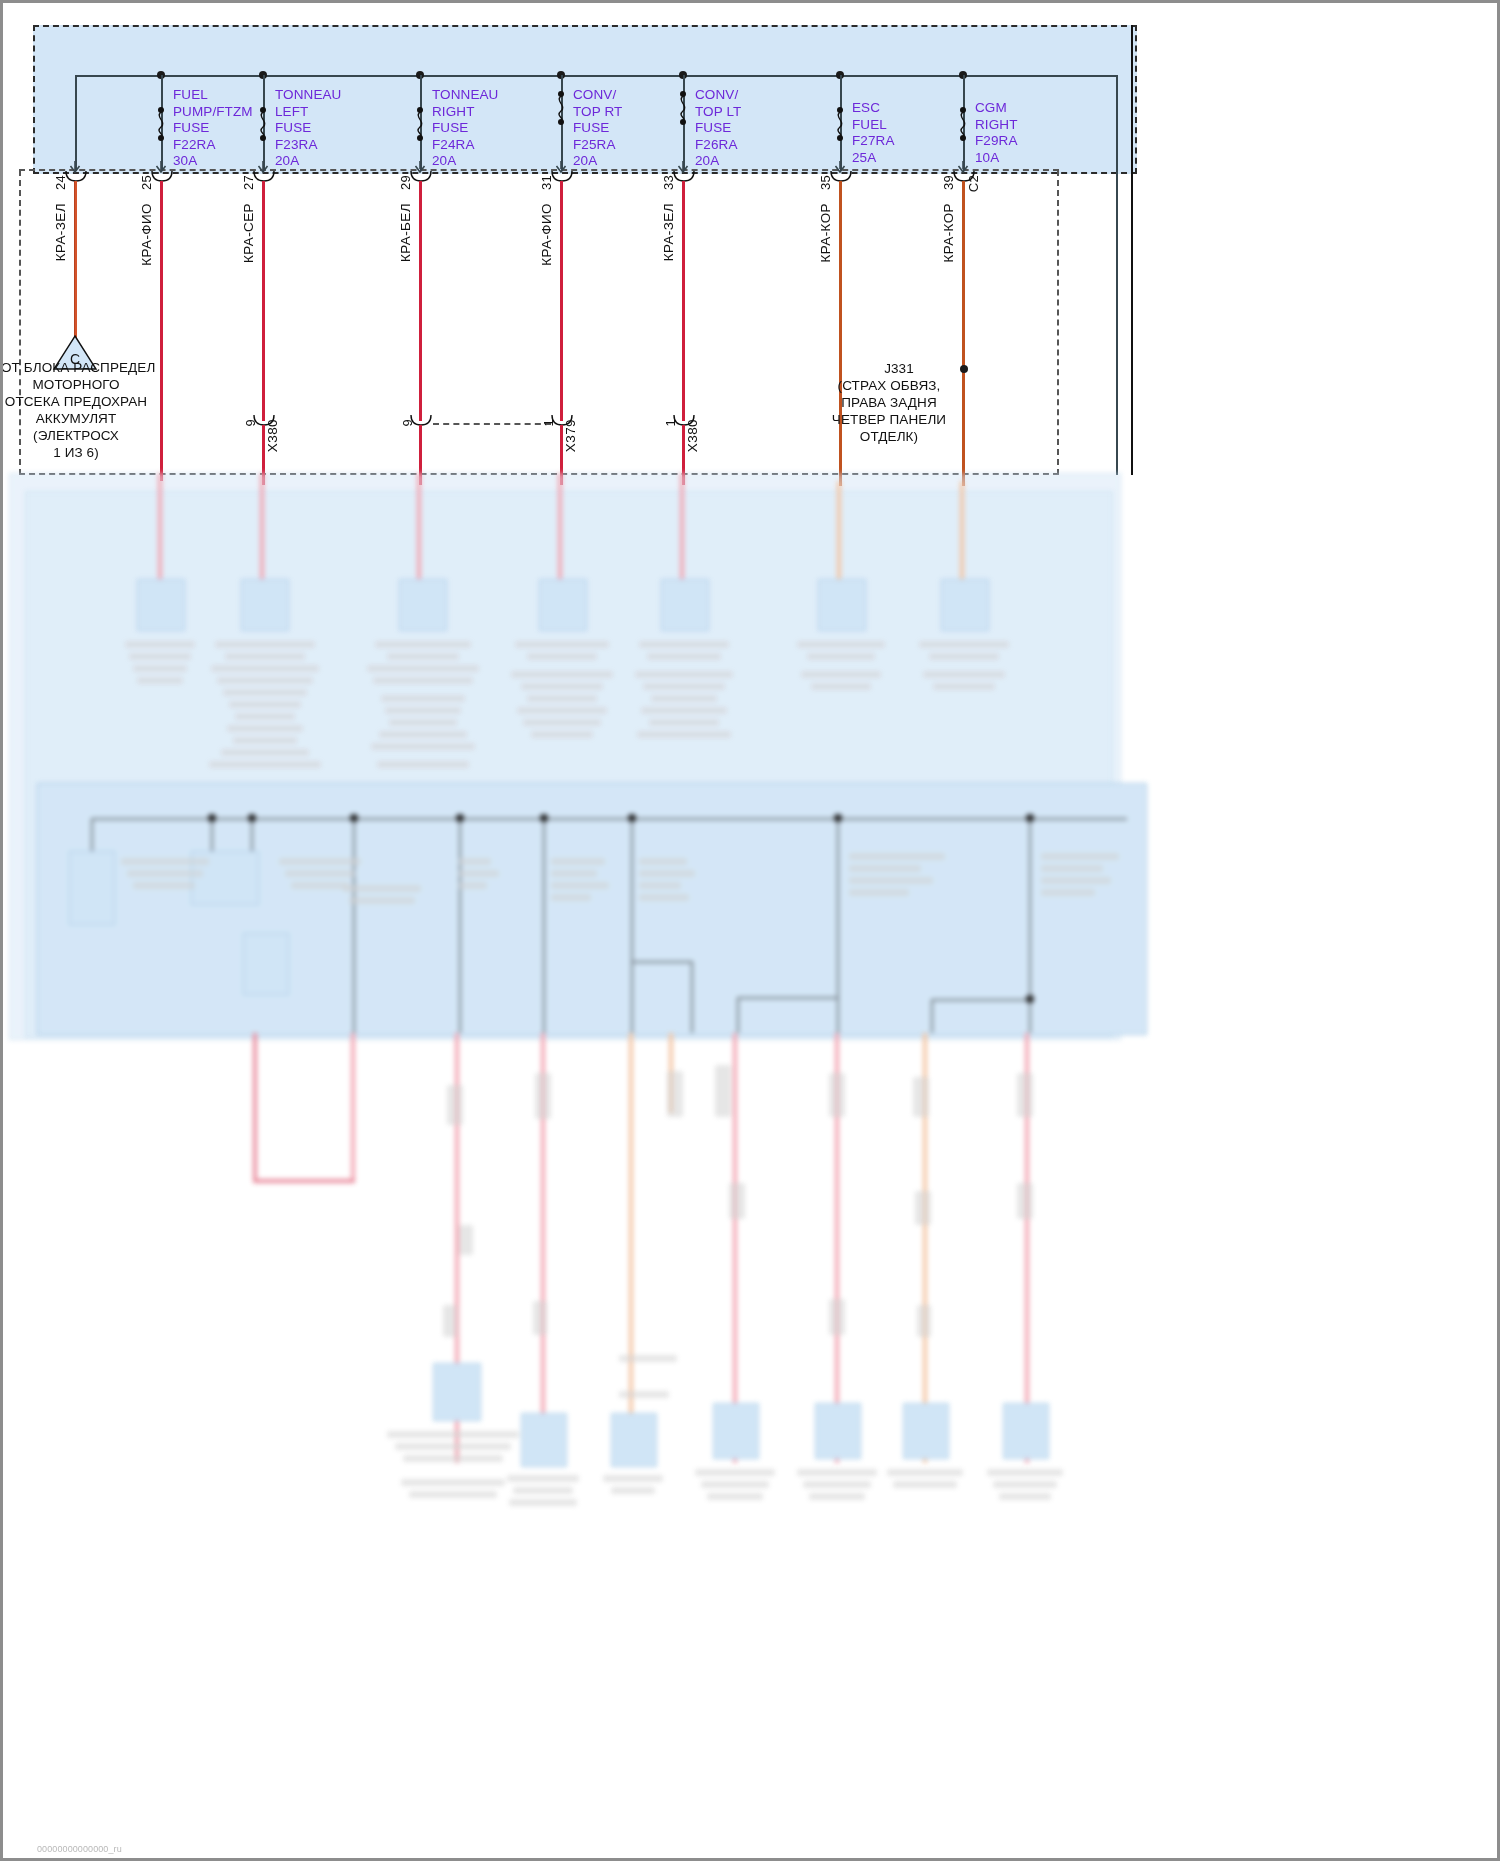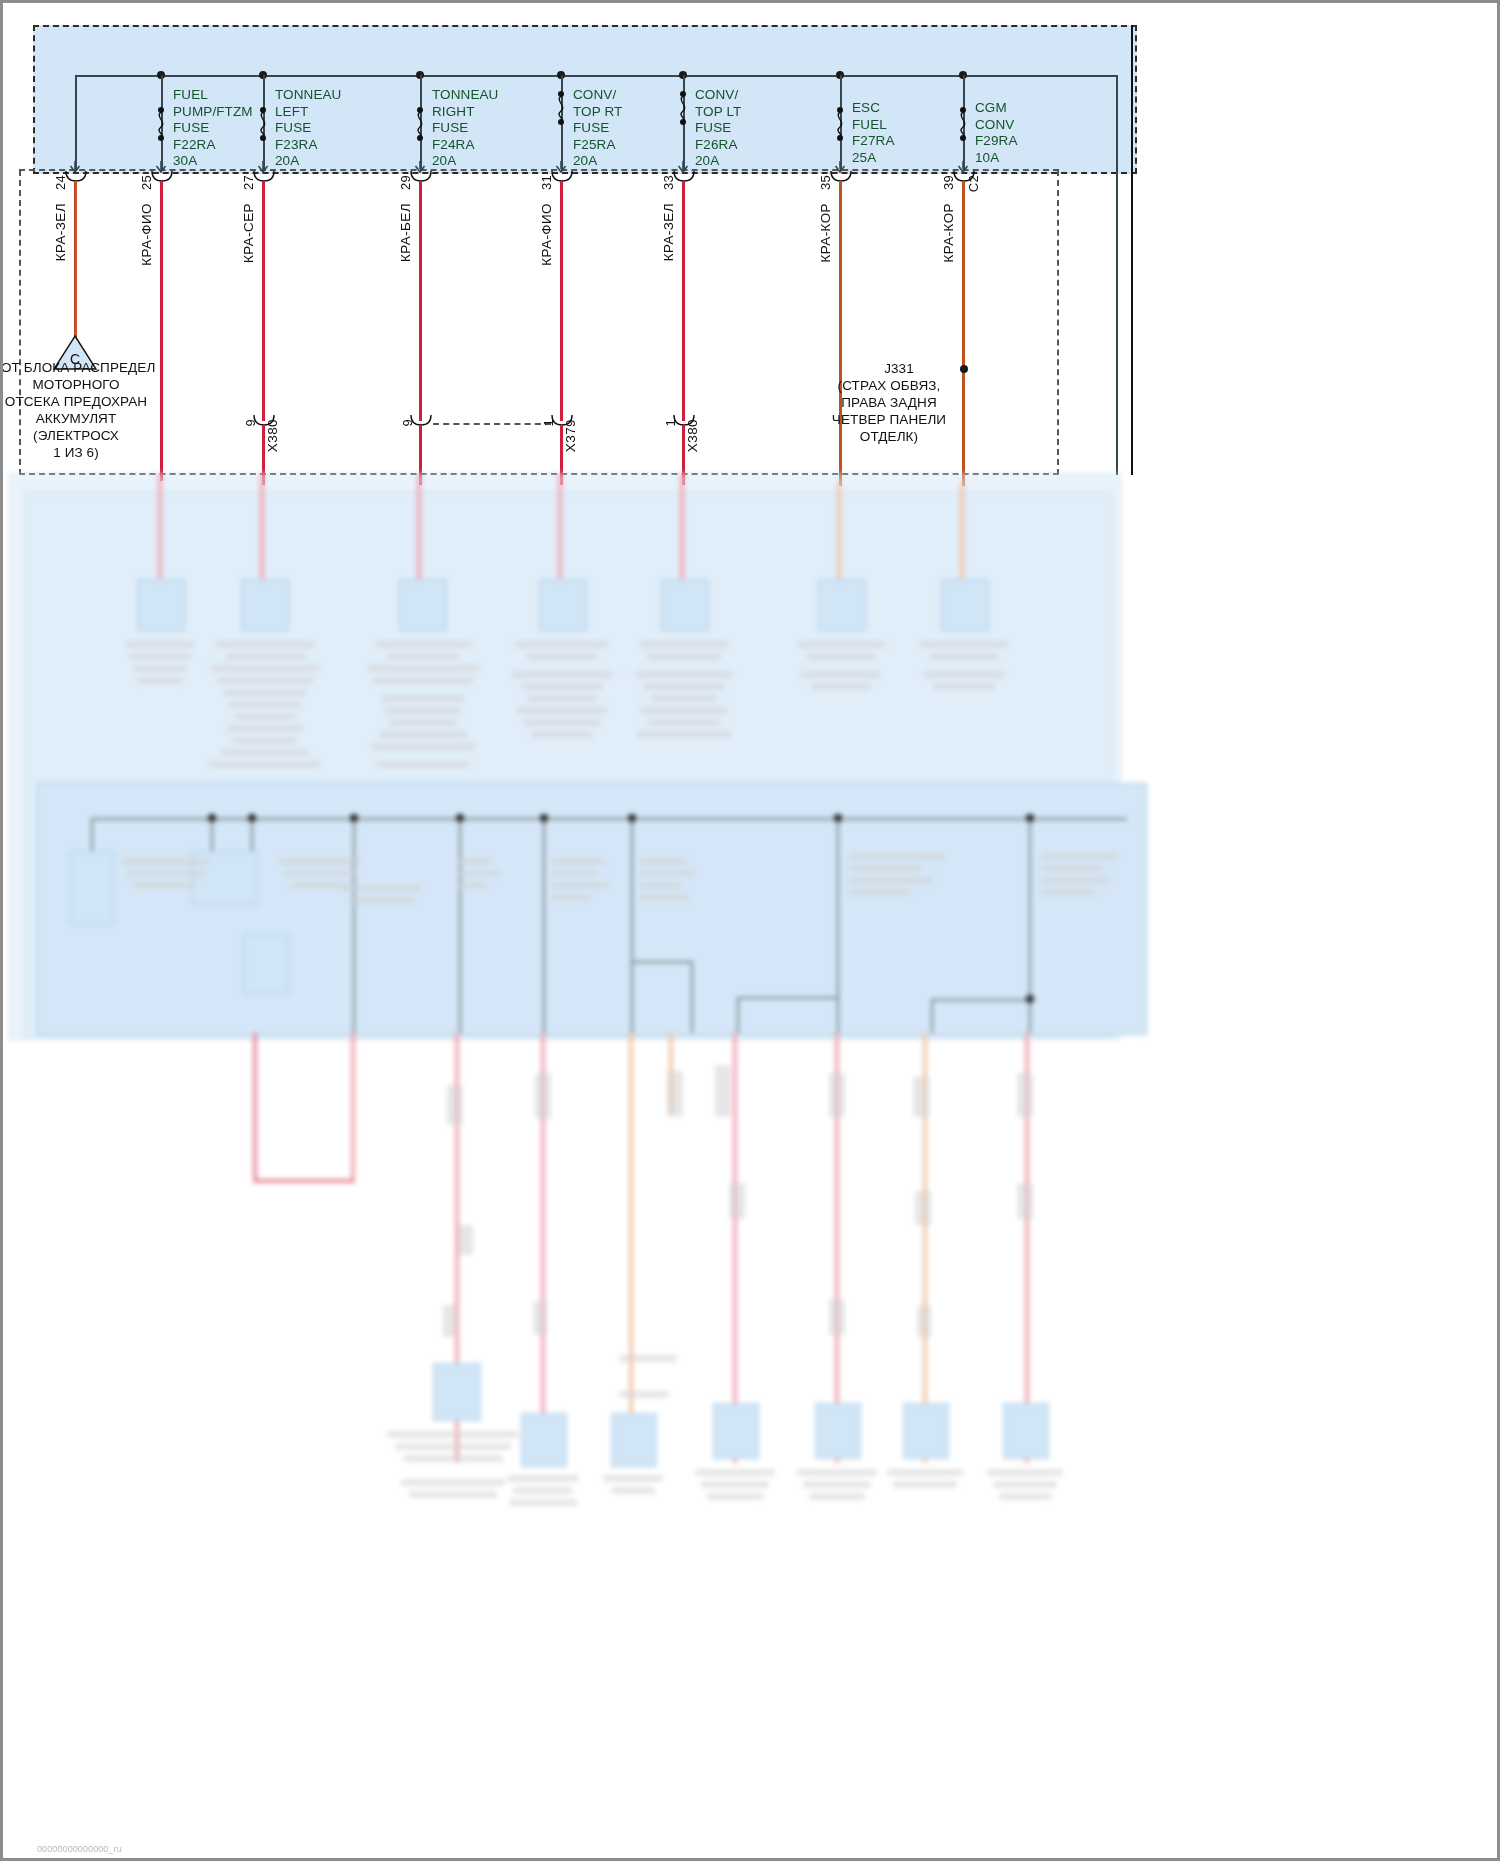--- a/index.html
+++ b/index.html
@@ -31,7 +31,7 @@
   .bluepanel{position:absolute;background:#d3e6f7;border:1px solid #9cc3e0;}
 
   .fuselabel{
-    position:absolute;font-size:13.5px;line-height:16.6px;color:#14532d;
+    position:absolute;font-size:13.5px;line-height:16.6px;color:#6d28d9;
     white-space:pre;letter-spacing:.1px;
   }
   .pinnum{

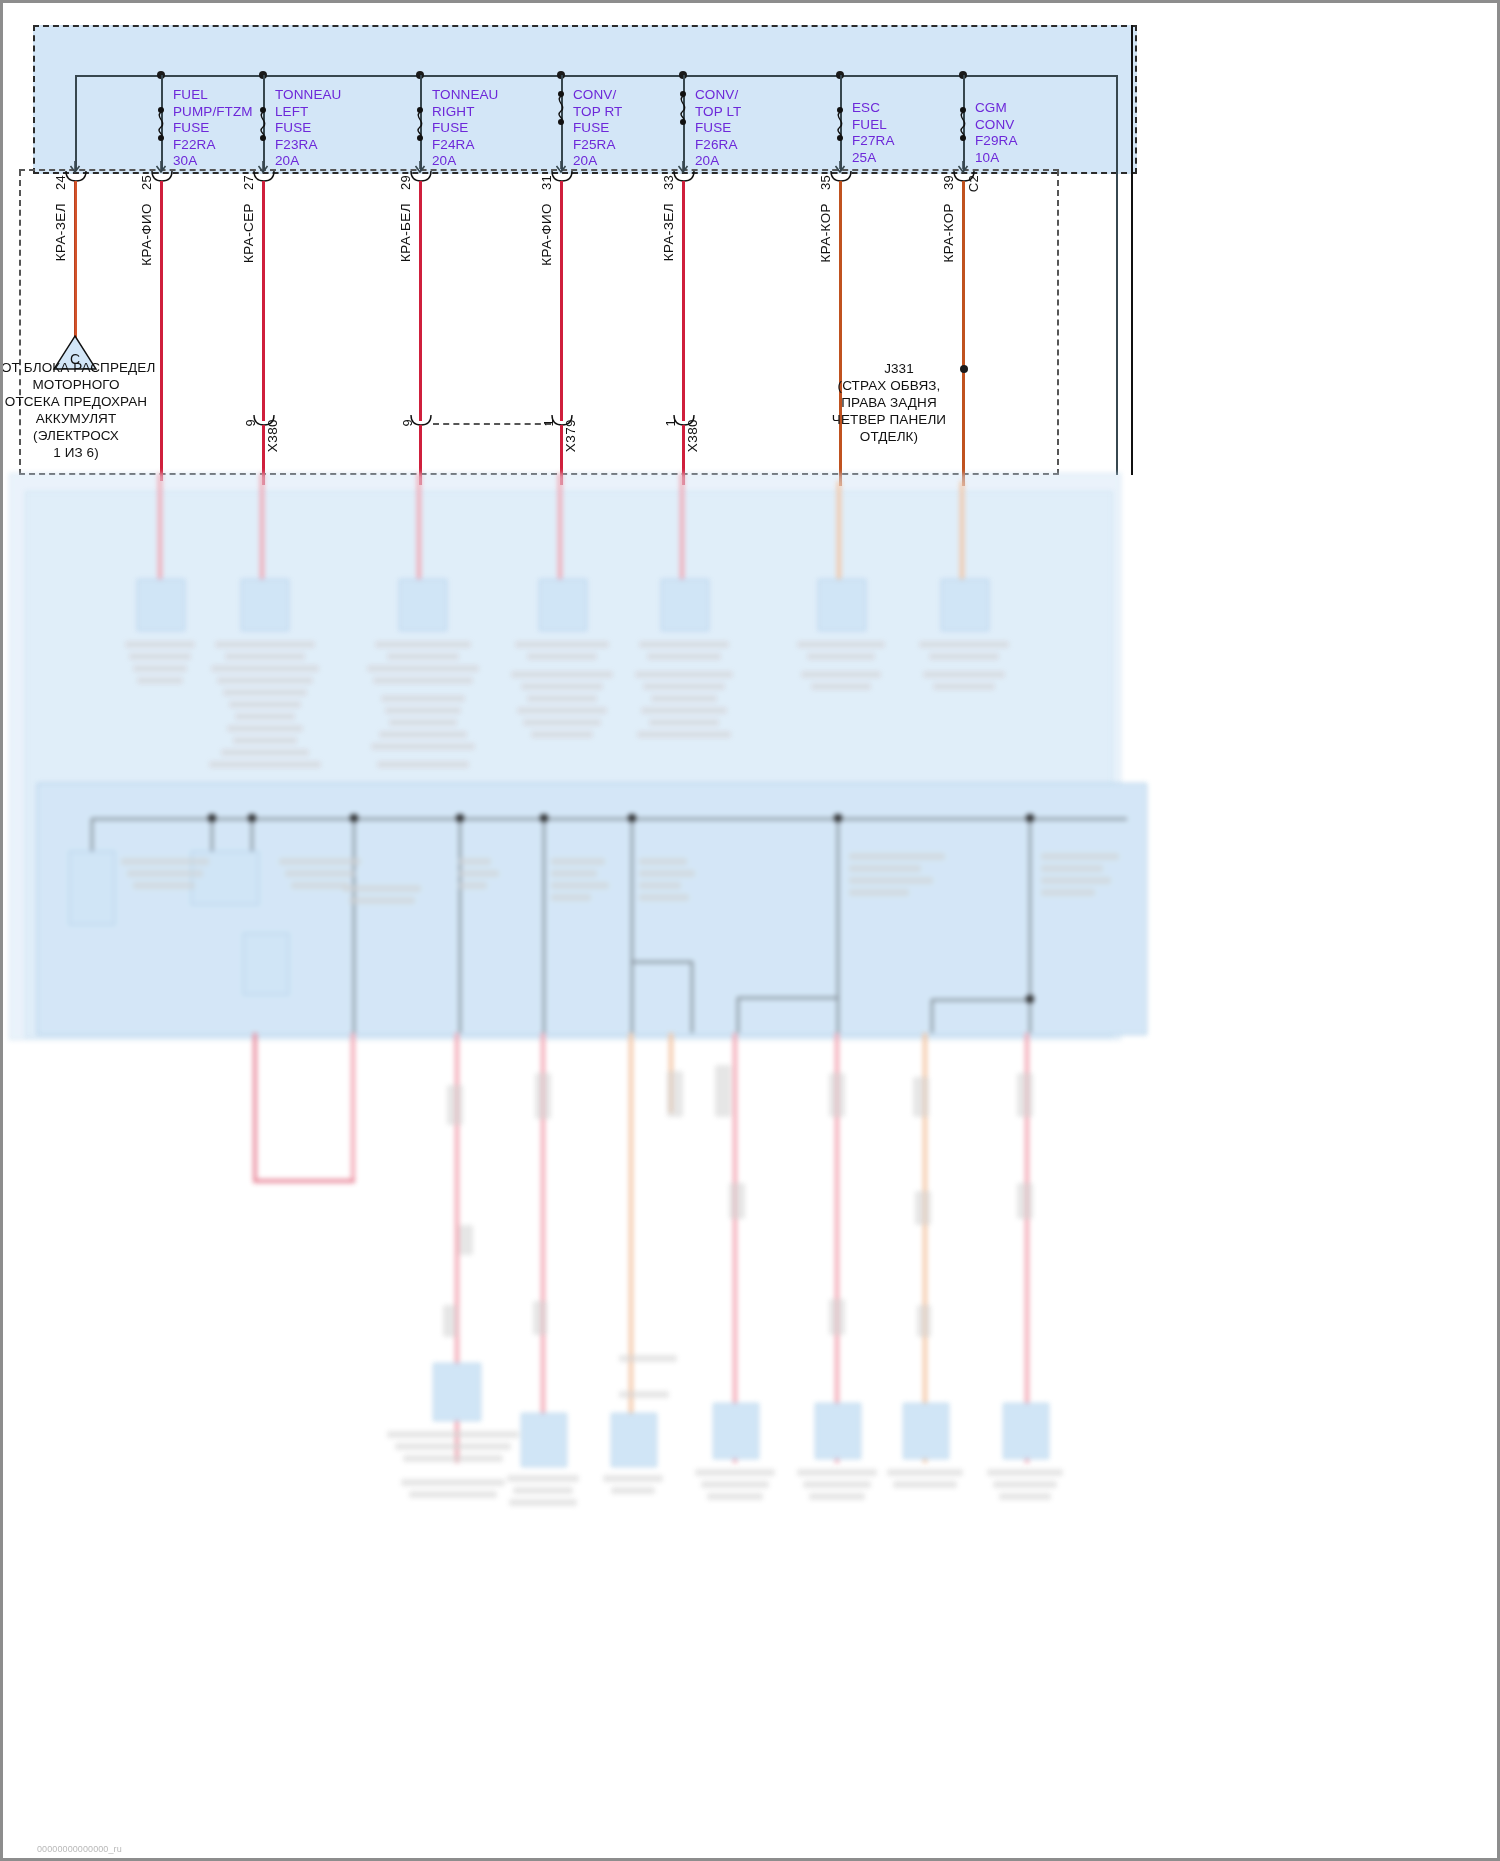--- a/index.html
+++ b/index.html
@@ -338,7 +338,7 @@
     </svg>
   </div>
   <div class="fuselabel" style="left:972px;top:97px;">CGM
-CONV
+RIGHT
 F29RA
 10A</div>
   <div class="arrow" style="left:954px;top:158px;">

